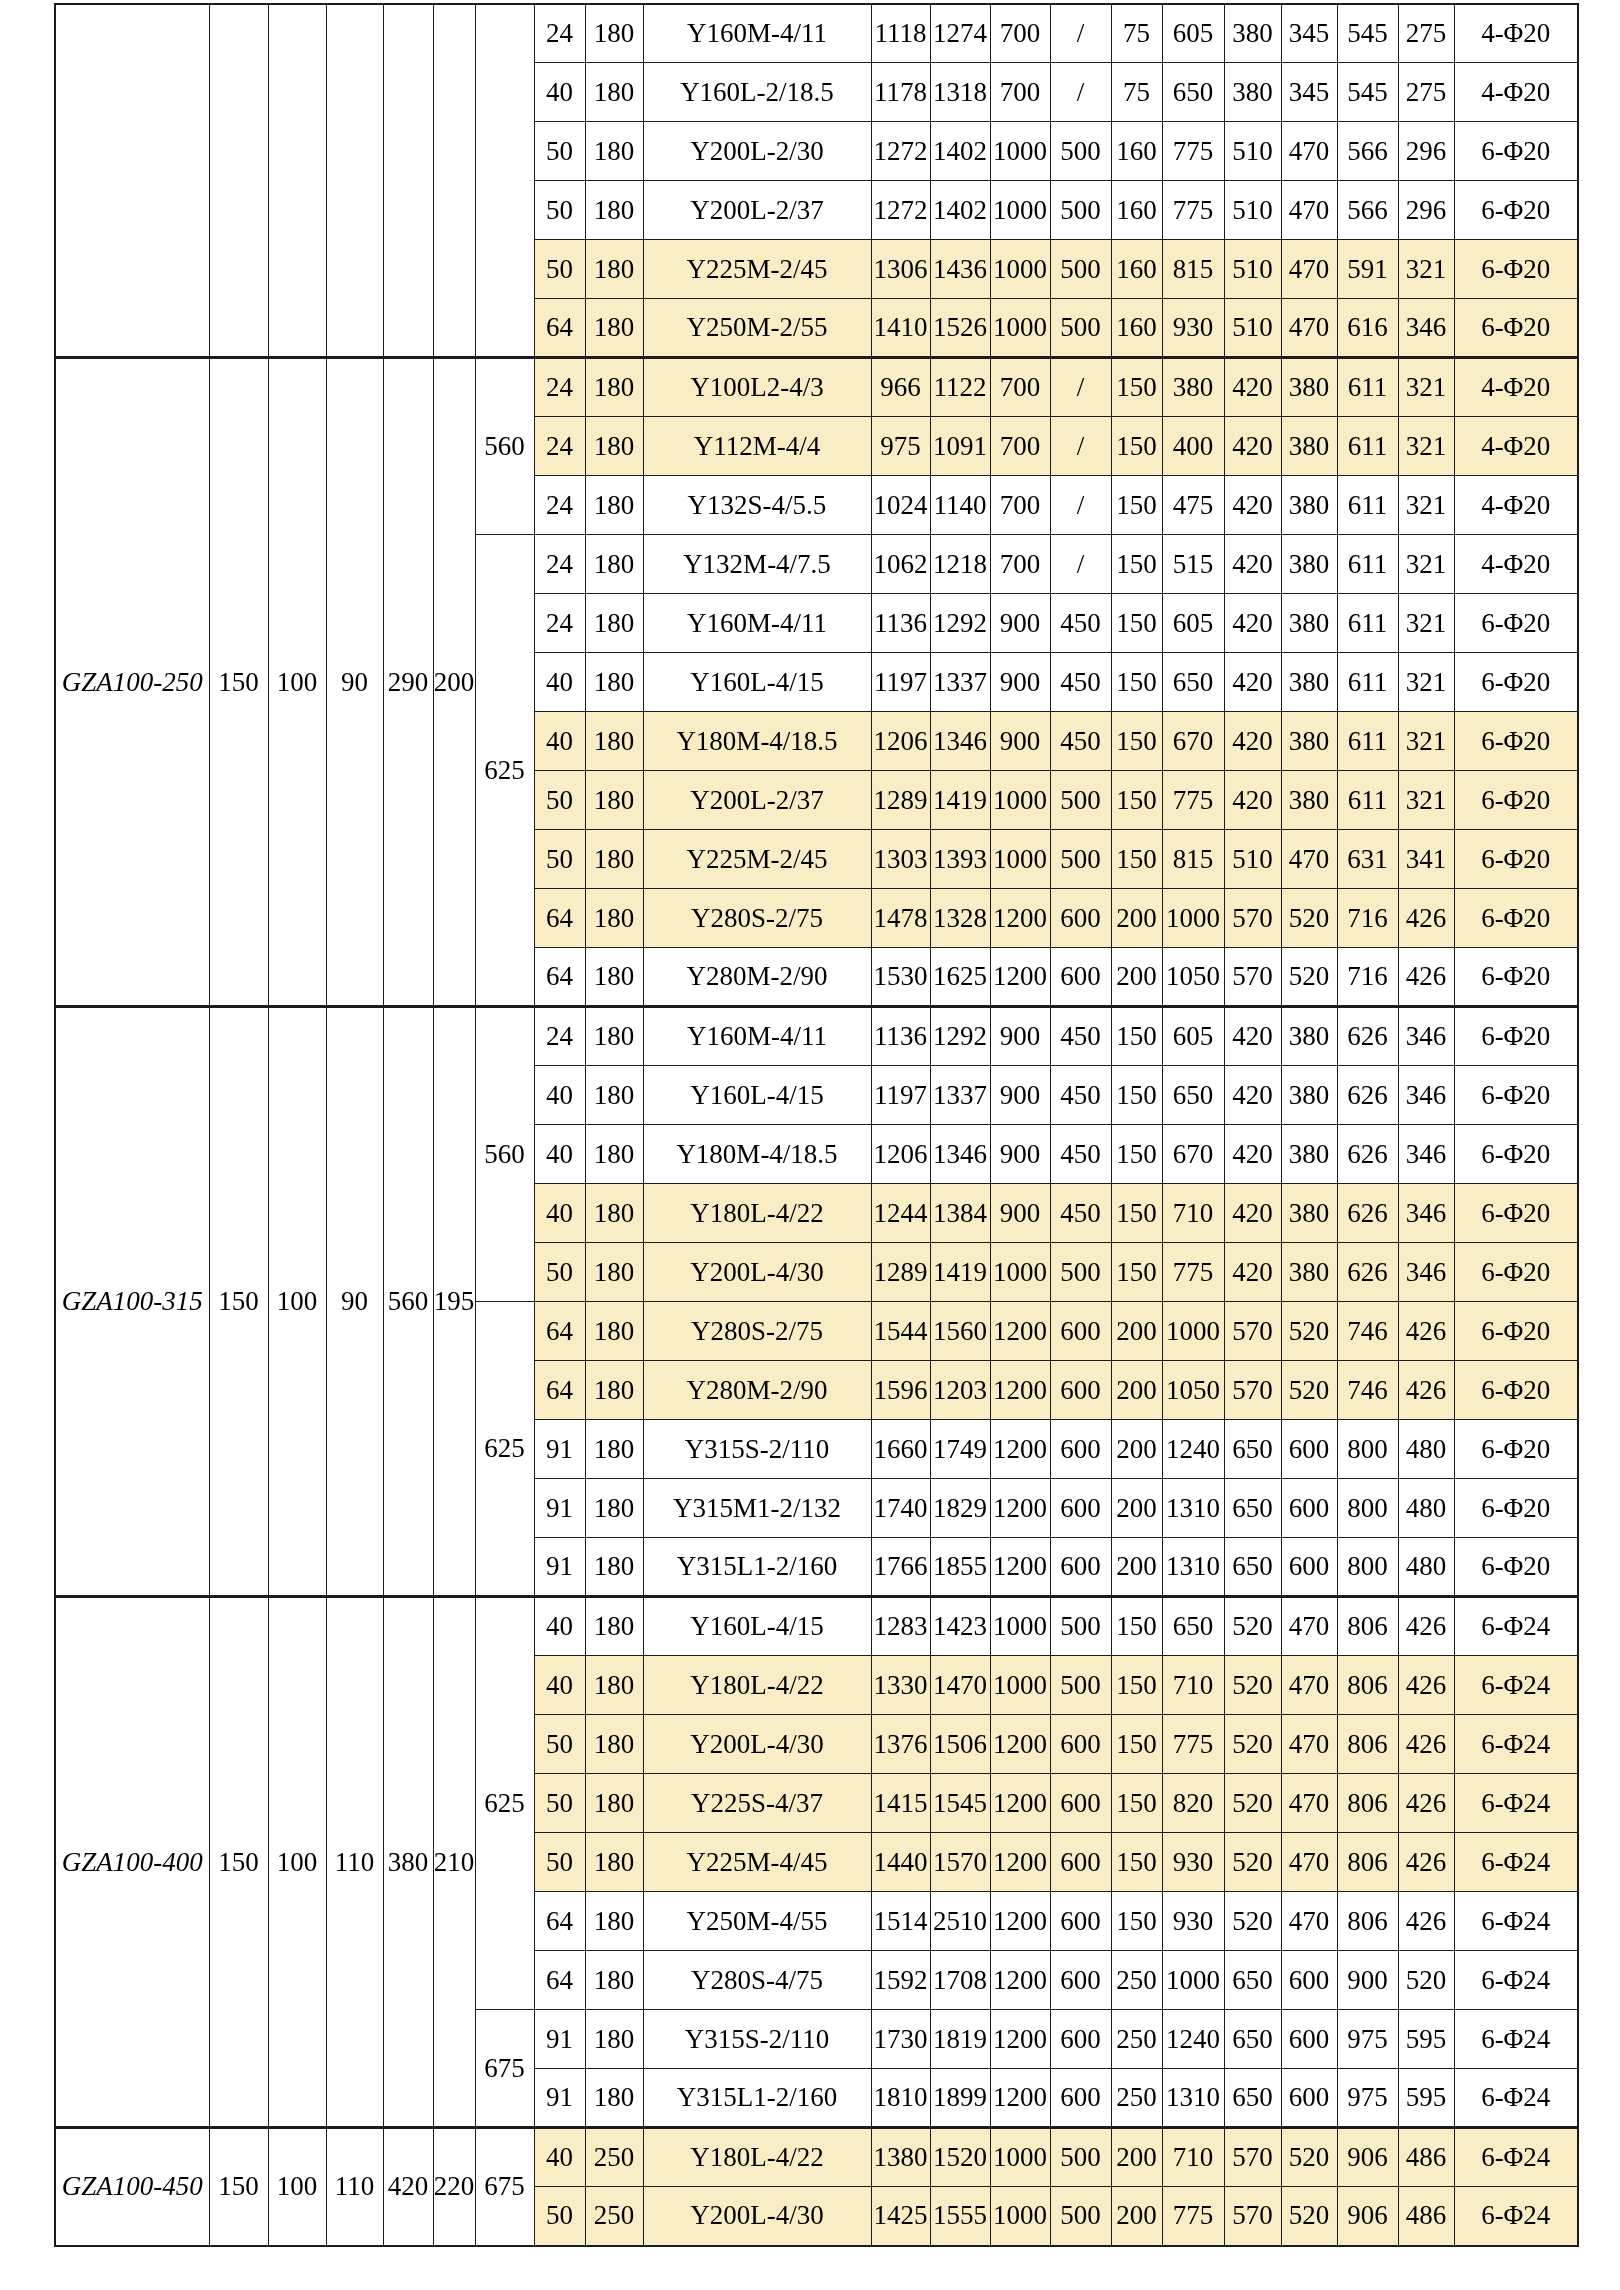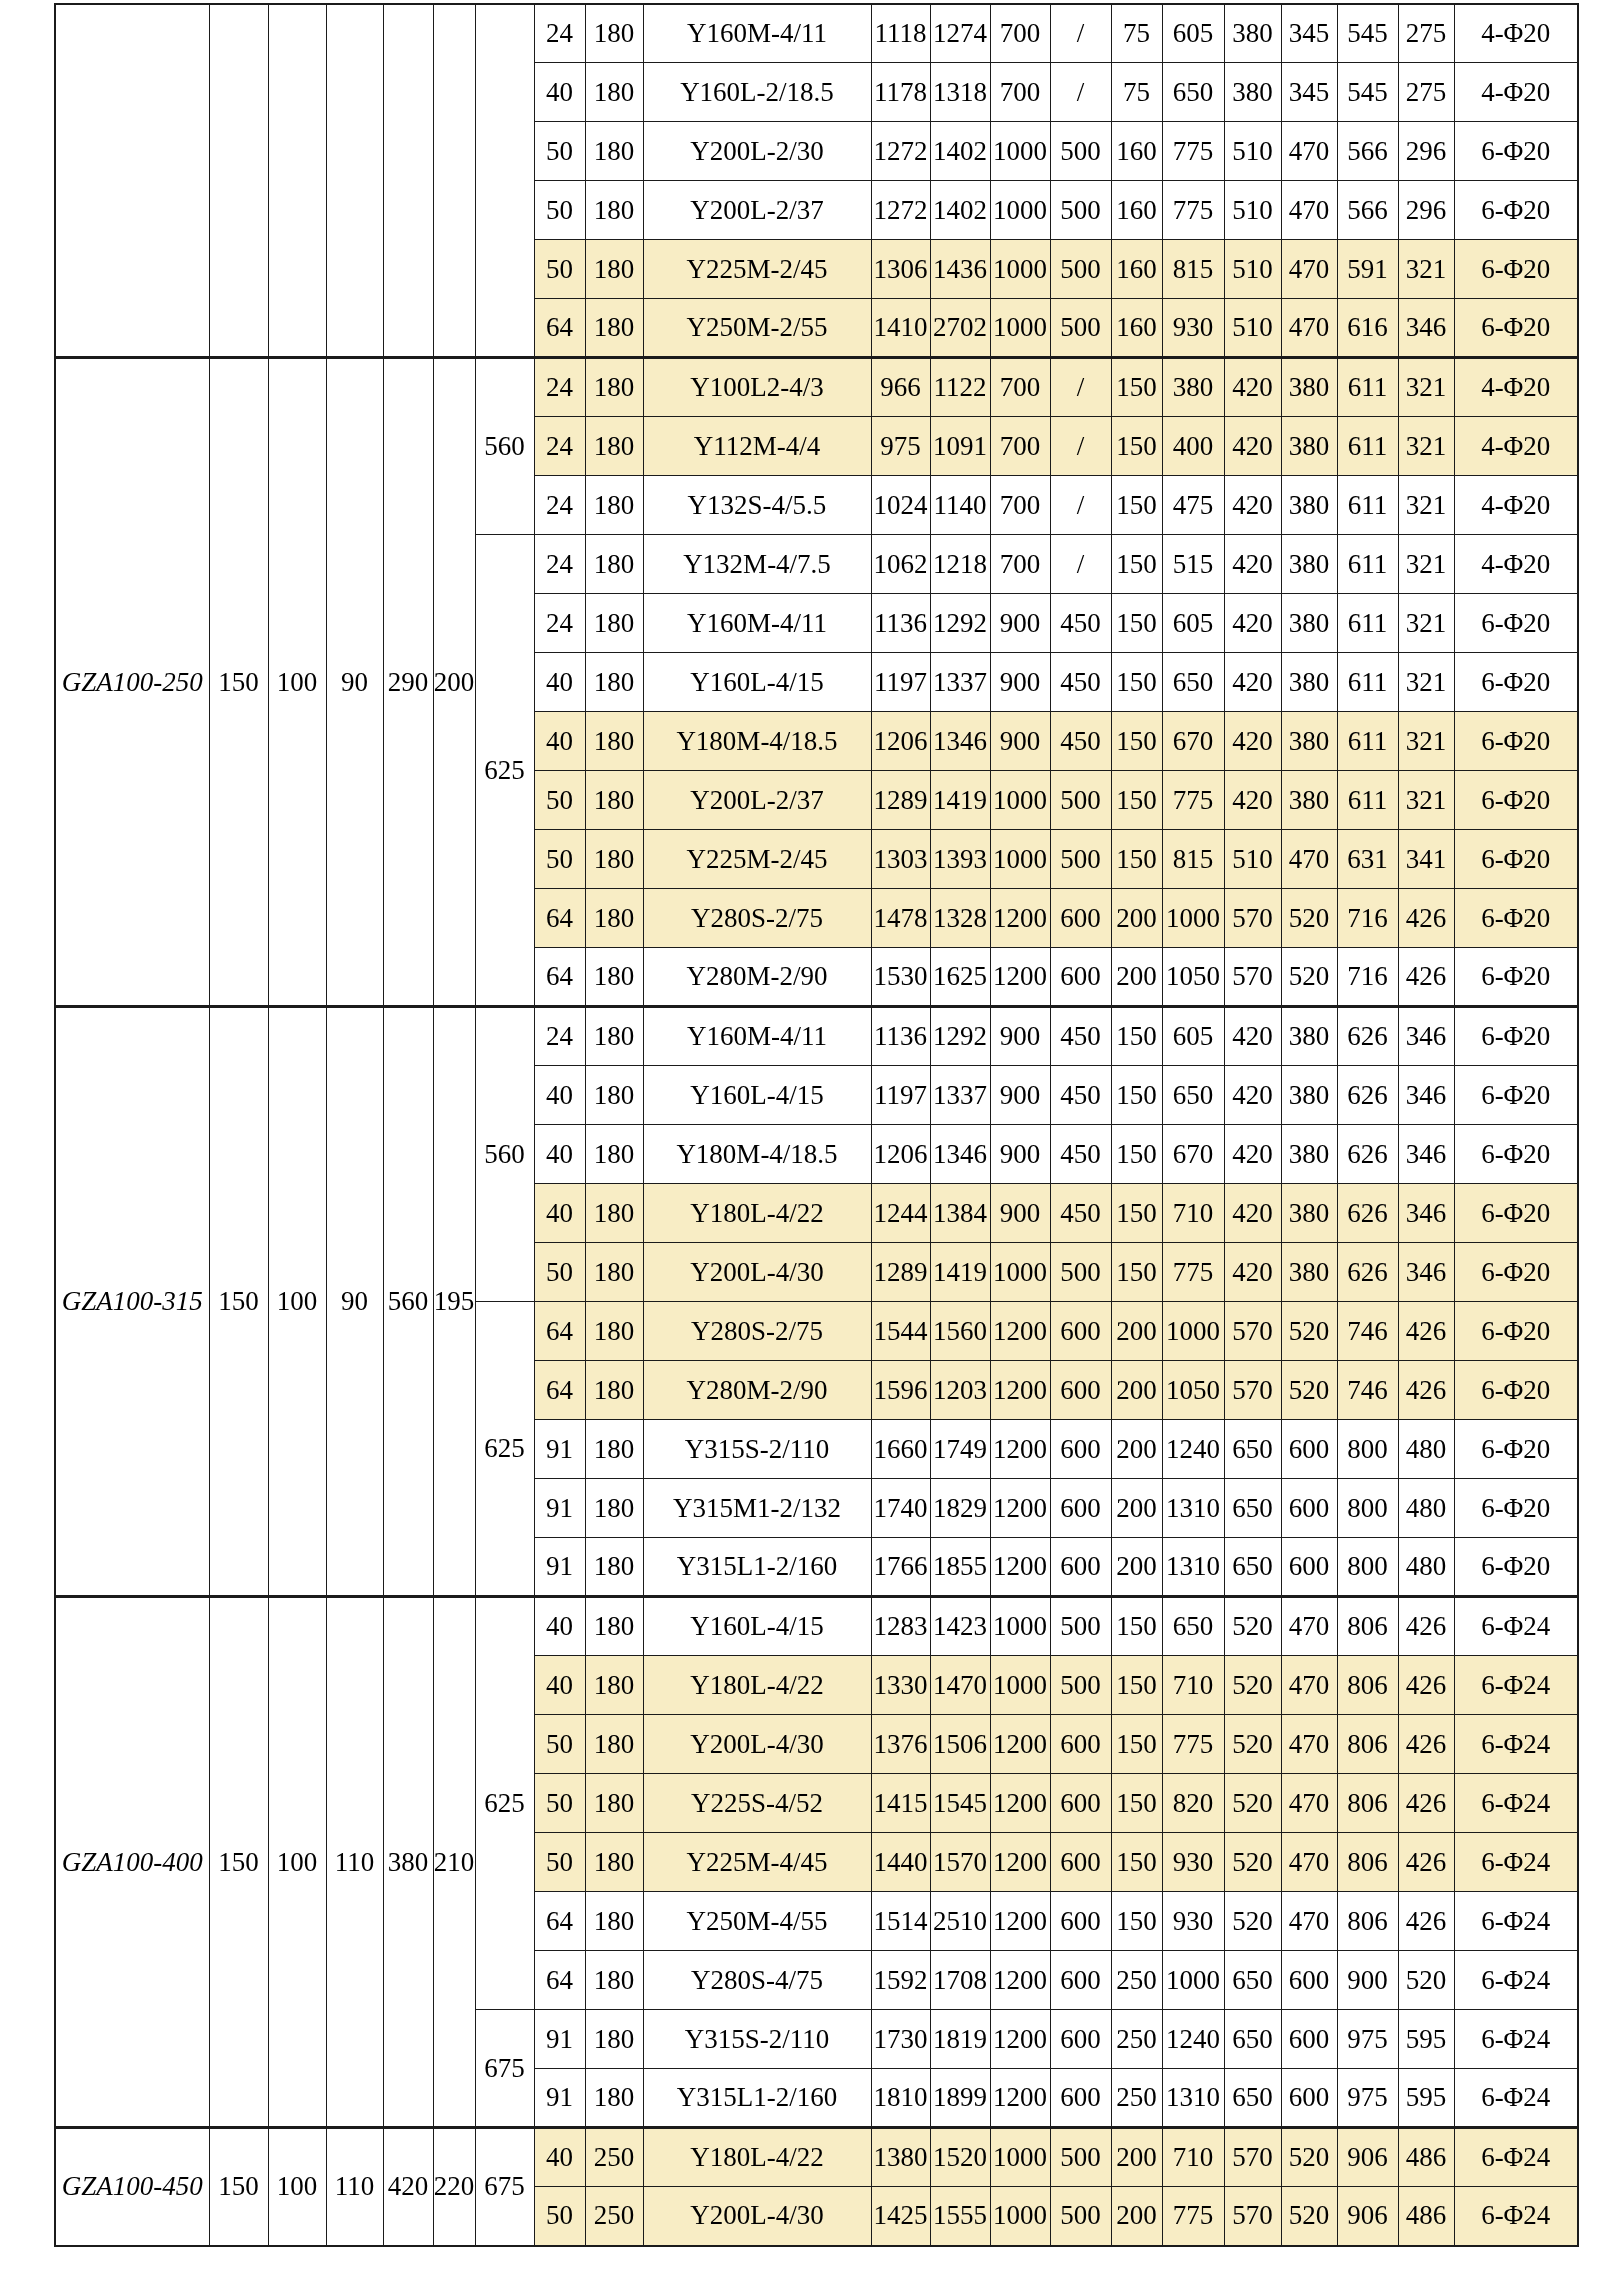--- a/index.html
+++ b/index.html
@@ -165,7 +165,7 @@
           <td class="hl">180</td>
           <td class="hl">Y250M-2/55</td>
           <td class="hl">1410</td>
-          <td class="hl">2702</td>
+          <td class="hl">1526</td>
           <td class="hl">1000</td>
           <td class="hl">500</td>
           <td class="hl">160</td>

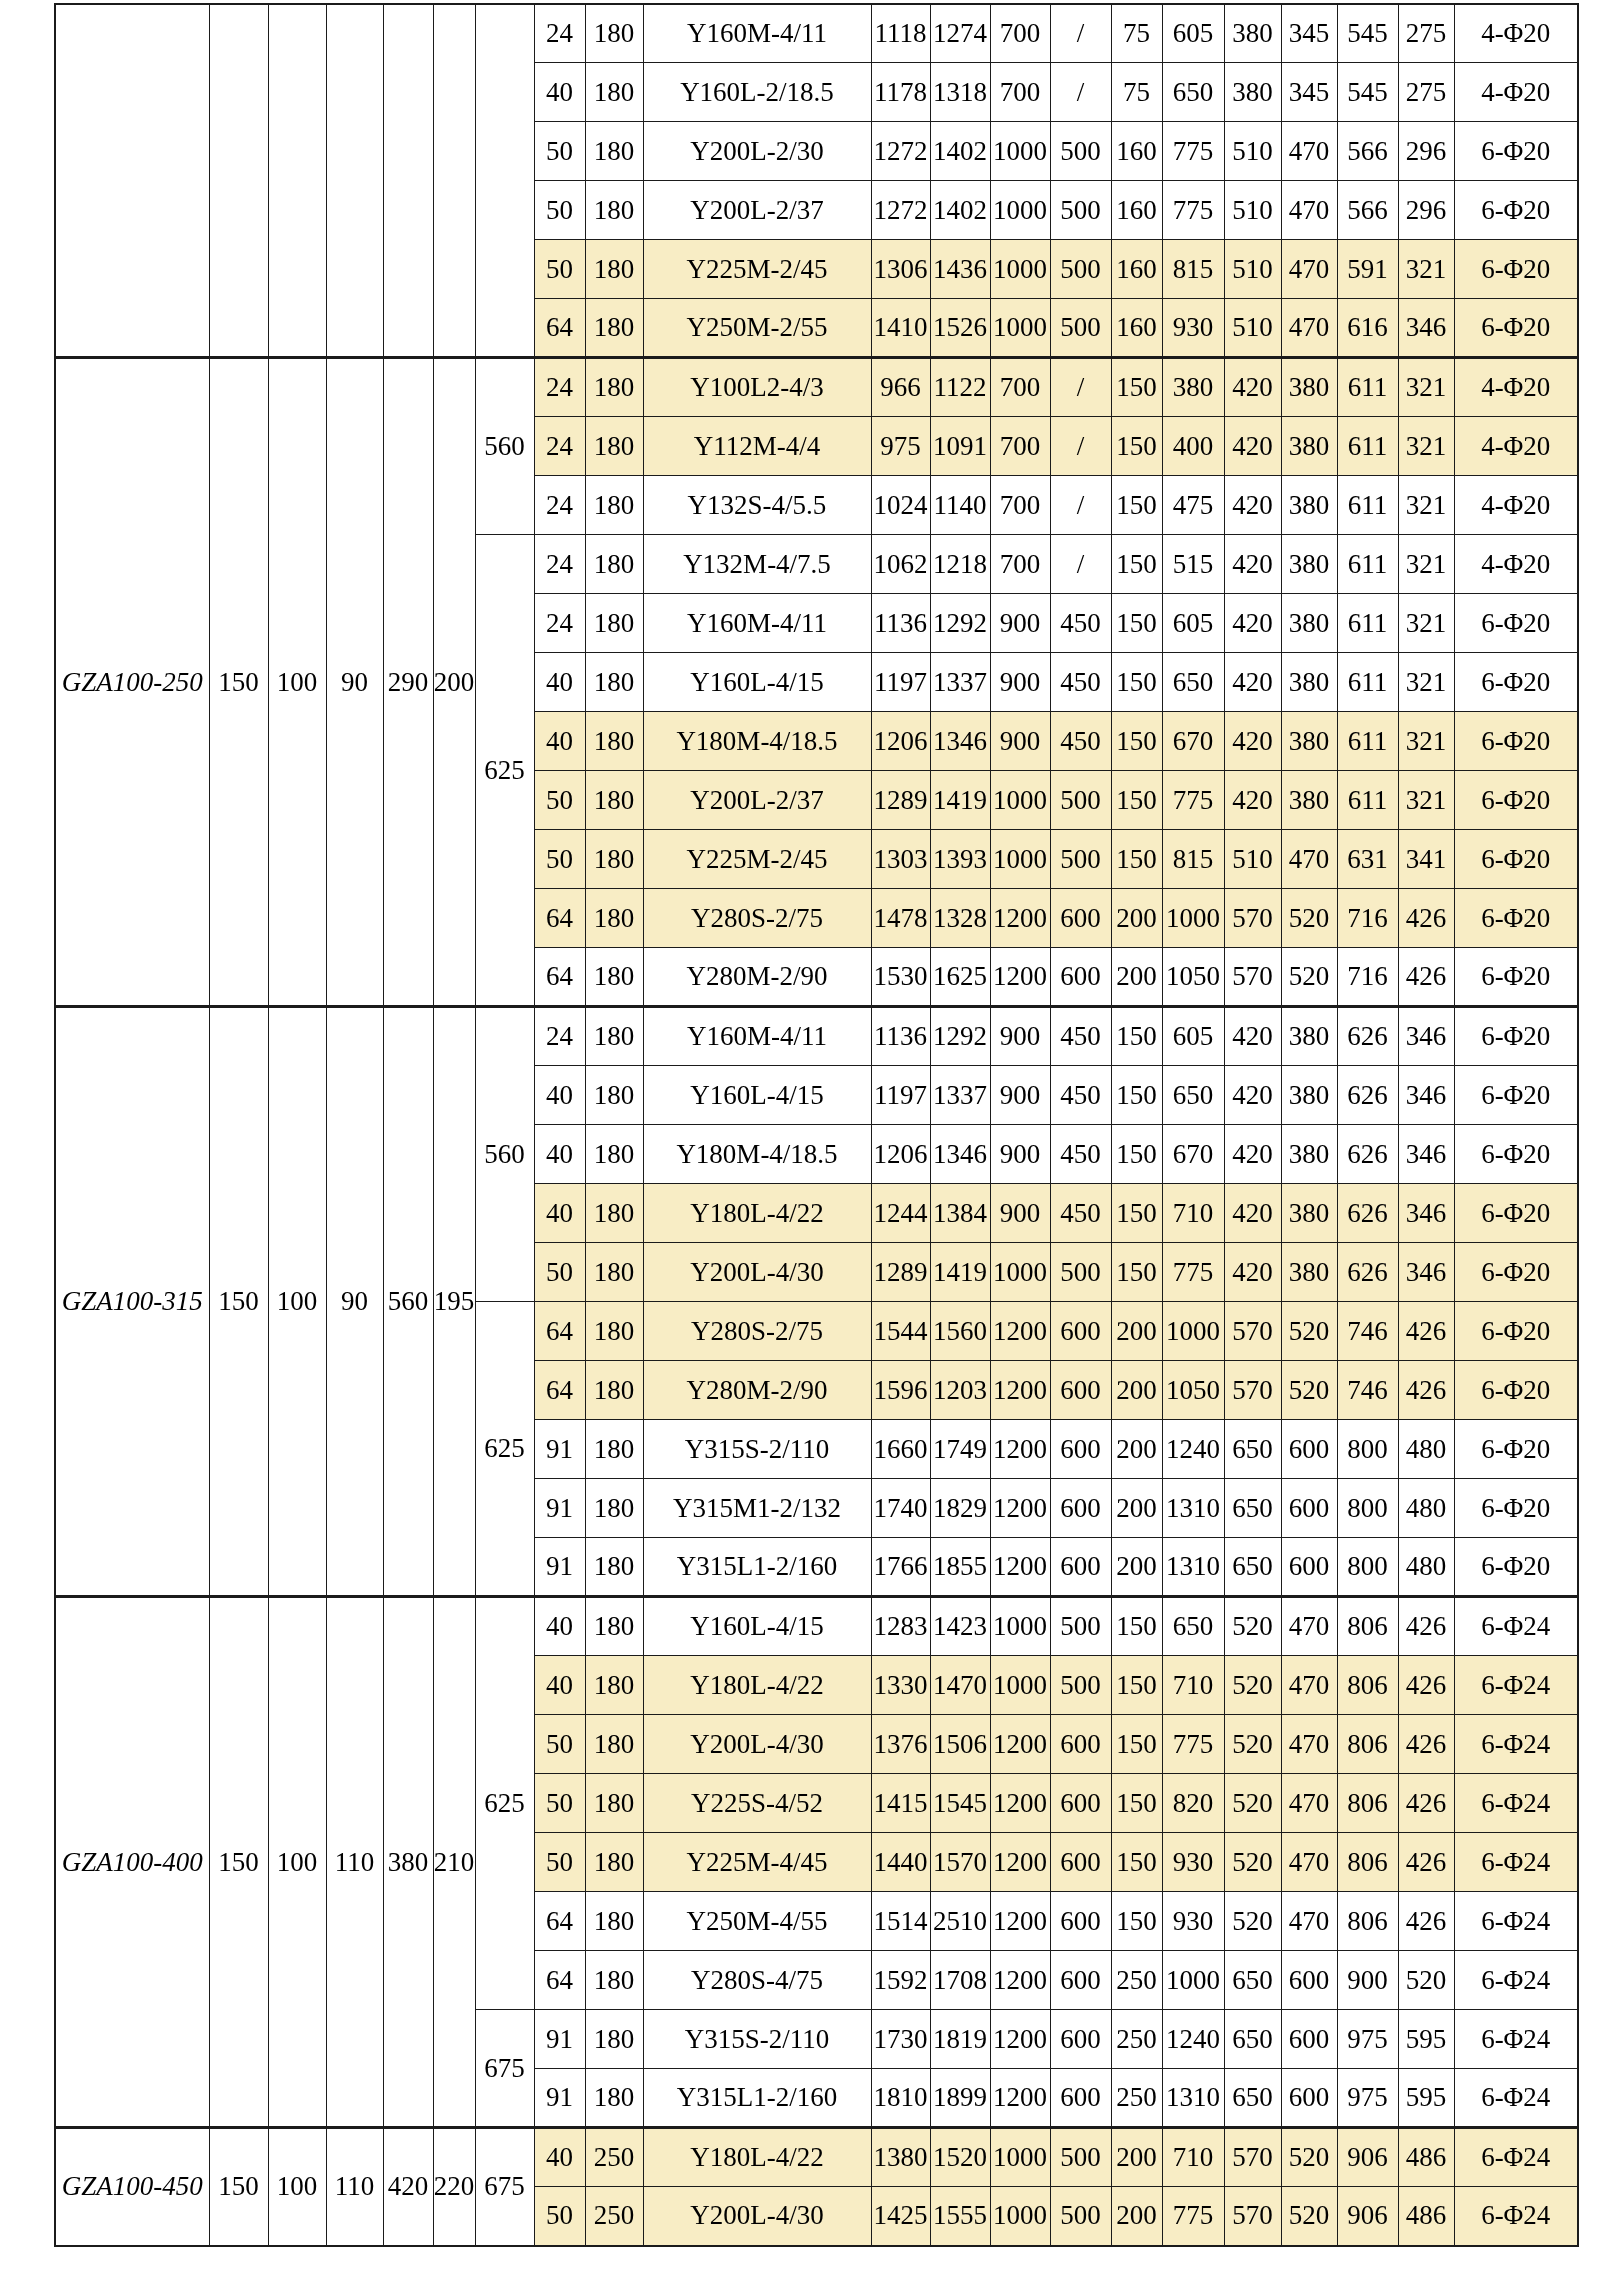--- a/index.html
+++ b/index.html
@@ -586,7 +586,7 @@
         <tr>
           <td class="hl">50</td>
           <td class="hl">180</td>
-          <td class="hl">Y225S-4/52</td>
+          <td class="hl">Y225S-4/37</td>
           <td class="hl">1415</td>
           <td class="hl">1545</td>
           <td class="hl">1200</td>

